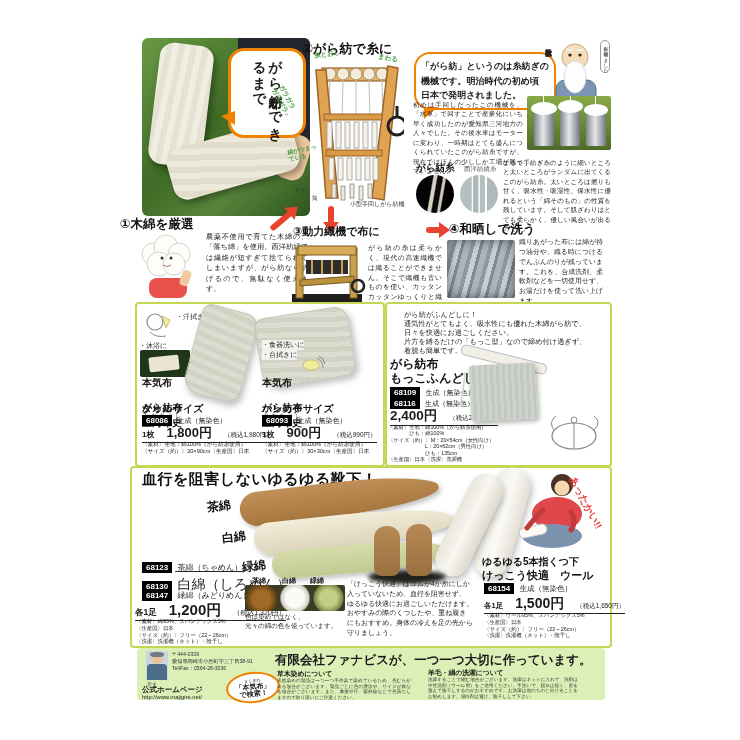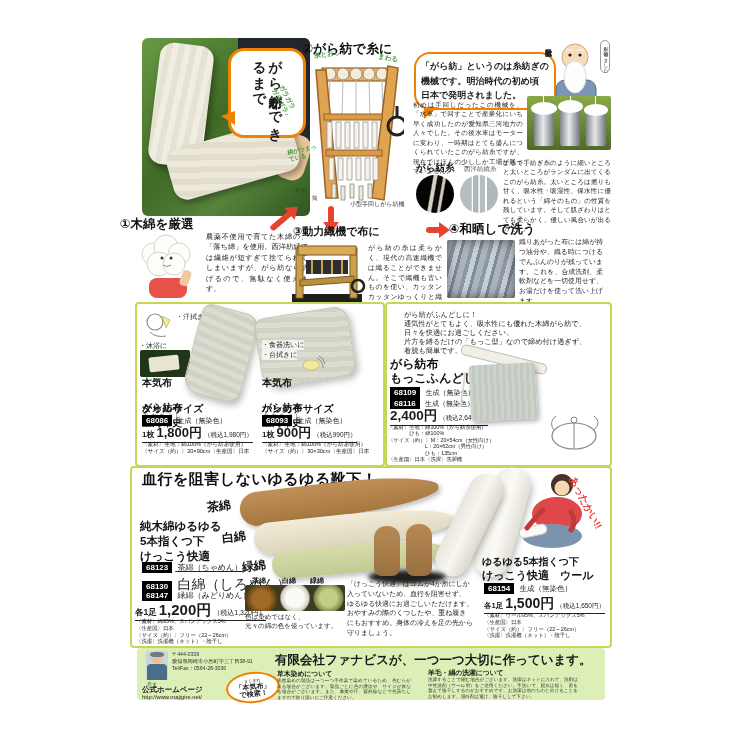--- a/index.html
+++ b/index.html
@@ -12,7 +12,7 @@
   .code{display:inline-block;background:#000;color:#fff;font-weight:bold;
         font-size:8px;line-height:1.4;padding:0 4px;margin-right:3px;vertical-align:middle;}
   .gbox{position:absolute;border:2px solid #c6d755;border-radius:4px;background:#fff;}
-  .pricerow{position:absolute;display:flex;align-items:baseline;gap:2px;
+  .pricerow{position:absolute;display:flex;align-items:baseline;gap:12px;
             border-bottom:1.5px solid #222;white-space:nowrap;}
   .qty{font-weight:bold;font-size:8px;}
   .price{font-weight:bold;font-size:13px;}

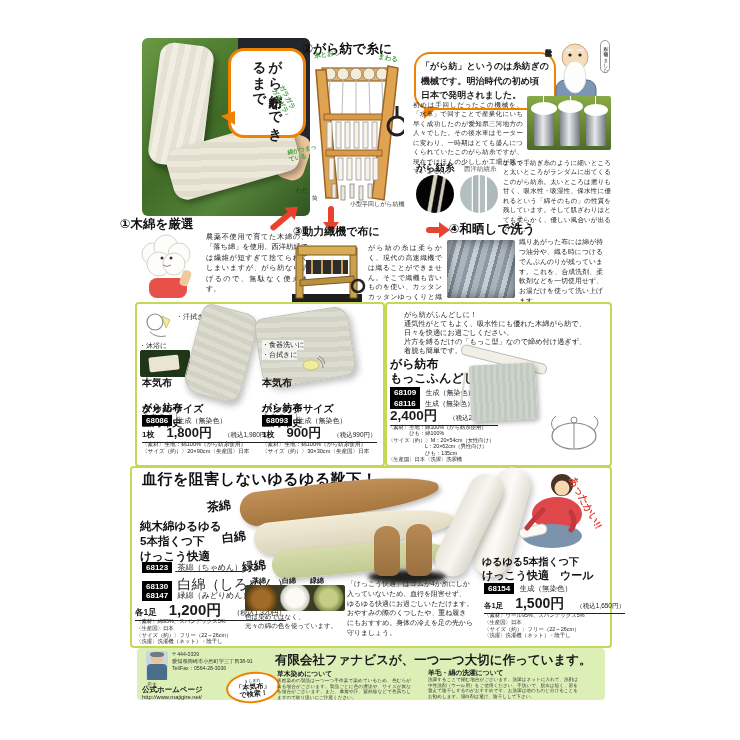--- a/index.html
+++ b/index.html
@@ -313,9 +313,6 @@
   <div class="h1" style="left:222px;top:529px;font-size:12px;transform:rotate(-6deg);">白綿</div>
   <div class="h1" style="left:242px;top:558px;font-size:12px;transform:rotate(-6deg);">緑綿</div>
 
-  <div class="namebold" style="left:140px;top:519px;font-size:11.5px;line-height:1.3;">純木綿ゆるゆる
-5本指くつ下
-けっこう快適</div>
   <div class="badge-row" style="left:142px;top:562px;text-decoration:underline;">
     <span class="code">68123</span>
     <span style="font-size:8px;">茶綿（ちゃめん）</span>

